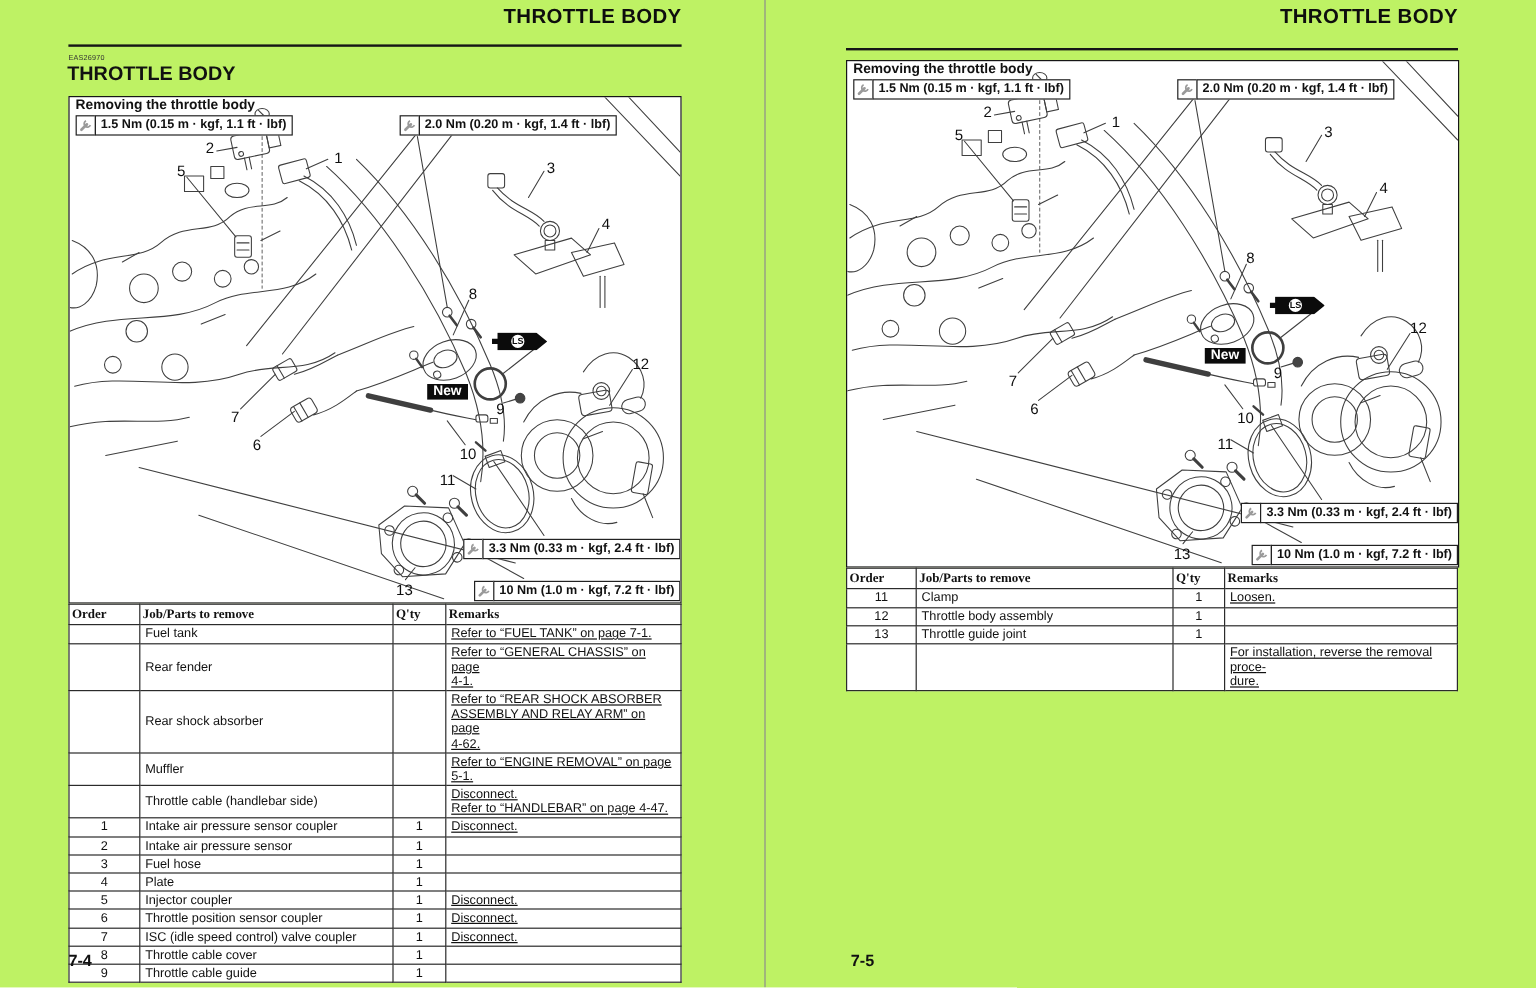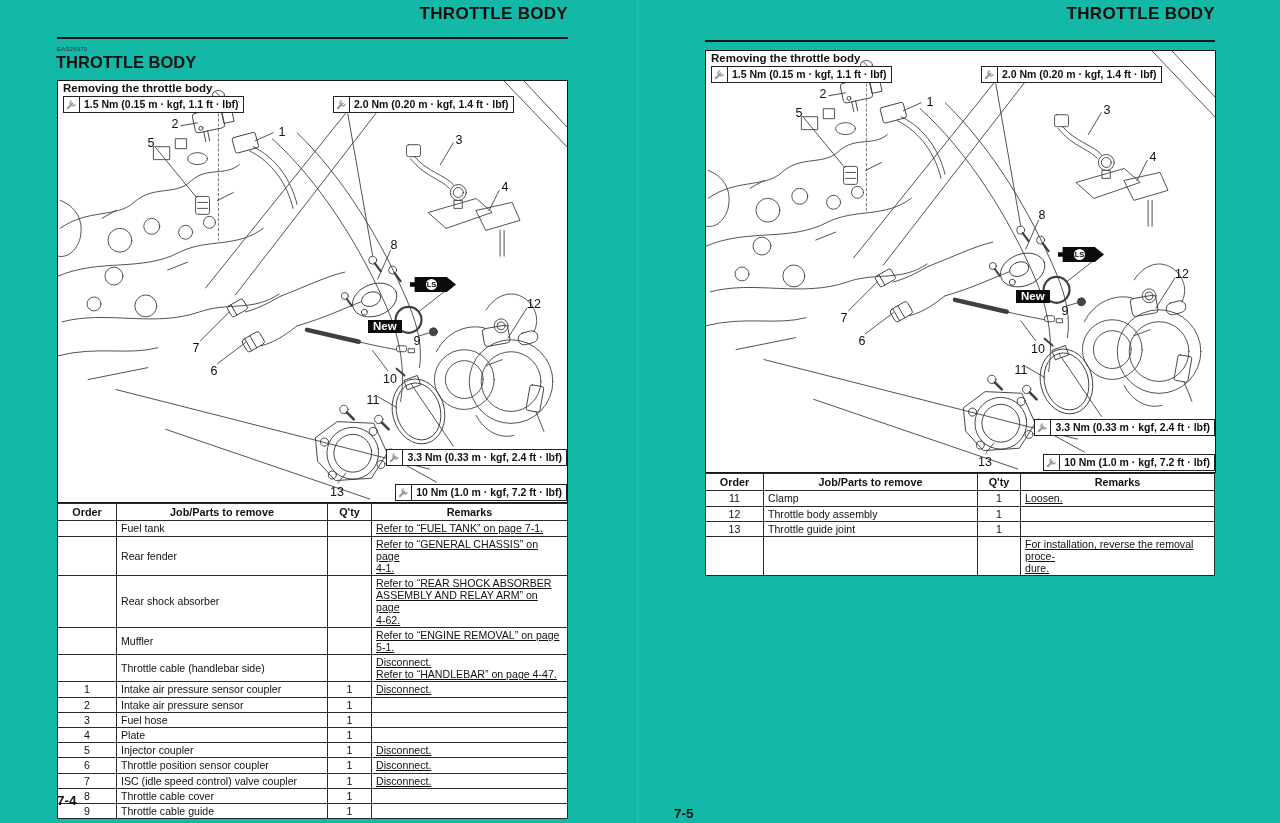--- a/index.html
+++ b/index.html
@@ -3,7 +3,7 @@
 <meta charset="utf-8">
 <style>
   html,body { margin:0; padding:0; background:#fff; }
-  .sheet { position:relative; width:1280px; height:823px; background:#14b8a6; overflow:hidden;
+  .sheet { position:relative; width:1280px; height:823px; background:#bef264; overflow:hidden;
            font-family:"Liberation Sans","DejaVu Sans",sans-serif; color:#111; }
   .divider { position:absolute; left:637px; top:0; width:1px; height:823px; background:#8d8d8d; }
 

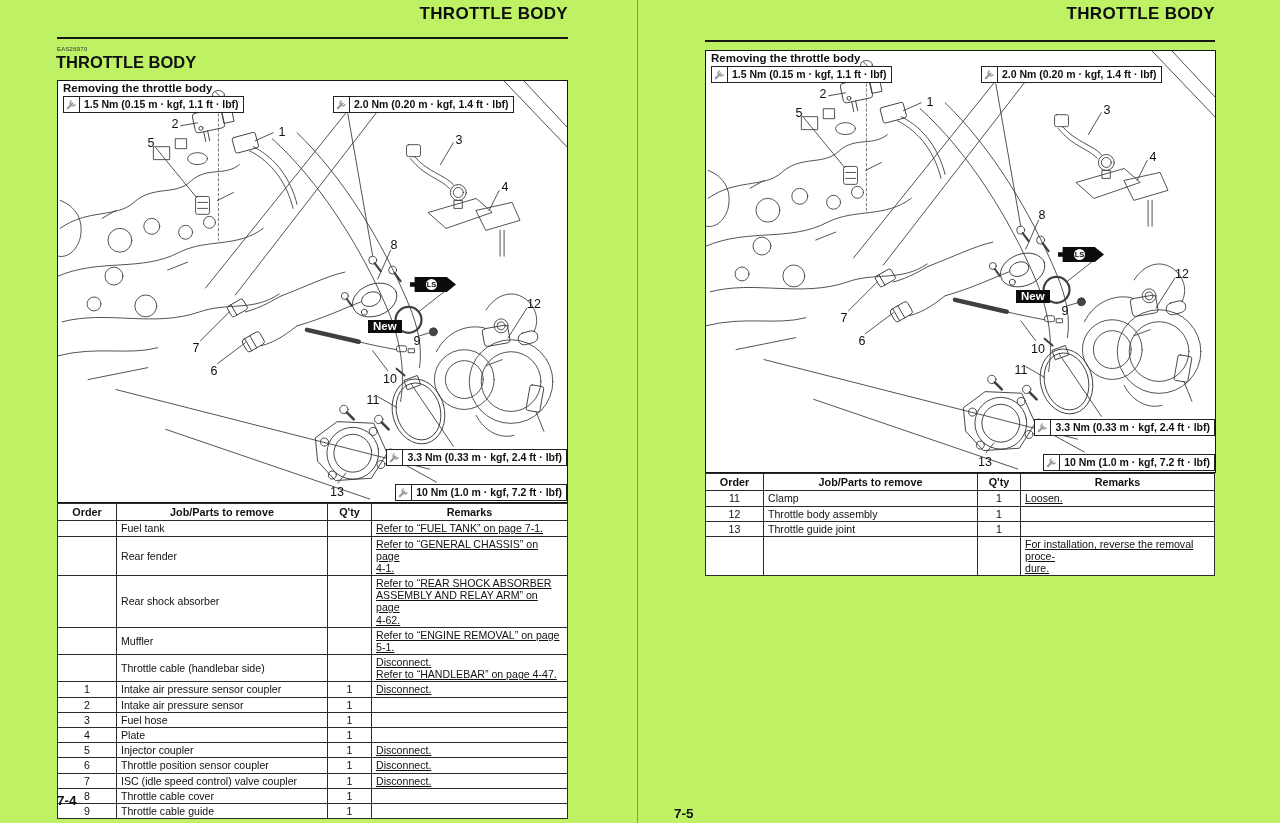--- a/index.html
+++ b/index.html
@@ -32,7 +32,7 @@
              font-size:10.5px; font-weight:bold; line-height:14px; white-space:nowrap; background:#fff; }
   .part-label { position:absolute; transform:translate(-50%,-50%); font-size:12.5px; color:#0e0e0e;
                 line-height:1; z-index:3; }
-  .new-badge { position:absolute; left:310px; top:239px; background:#0b0b0b; color:#fff;
+  .new-badge { position:absolute; left:298px; top:239px; background:#0b0b0b; color:#fff;
                font-size:11.5px; font-weight:bold; padding:0 5px 1px; z-index:3; }
   .ls-badge { position:absolute; left:352px; top:196px; width:46px; height:15px; background:#0b0b0b;
               clip-path:polygon(0 35%,10% 35%,10% 0,80% 0,100% 50%,80% 100%,10% 100%,10% 65%,0 65%);

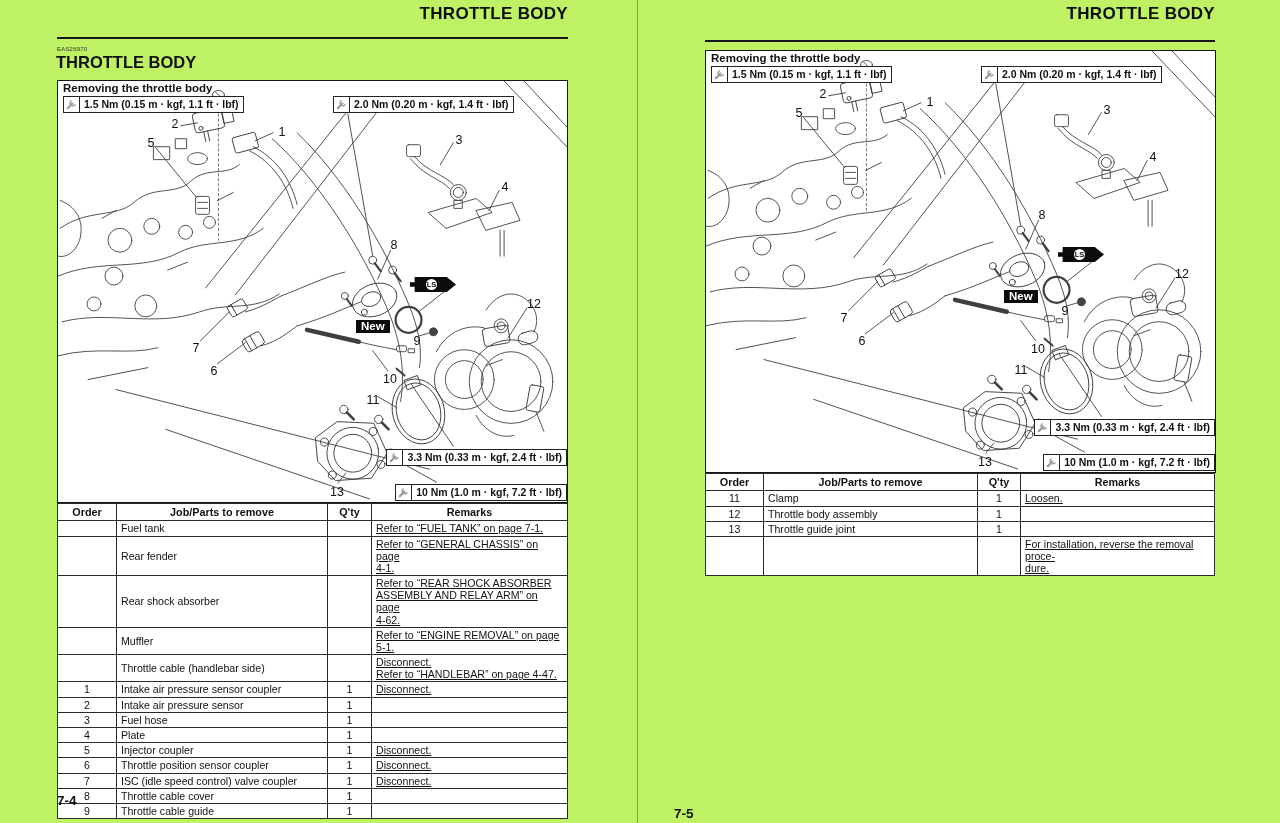--- a/index.html
+++ b/index.html
@@ -46,7 +46,7 @@
   .pt-left  { left:57px;  top:503px; width:511px; }
   .pt-right { left:705px; top:473px; width:510px; }
   .parts-table th, .parts-table td { border:1px solid #2b2b2b; padding:1px 4px; vertical-align:middle; }
-  .parts-table th { font-weight:bold; text-align:center; font-size:10.8px; padding:2px; }
+  .parts-table th { font-weight:bold; text-align:left; font-size:10.8px; padding:2px;font-family:Liberation Serif, serif; }
   .parts-table td.col-order, .parts-table td.col-qty { text-align:center; }
   .parts-table td.col-remarks { white-space:pre-line;text-decoration:underline; }
 

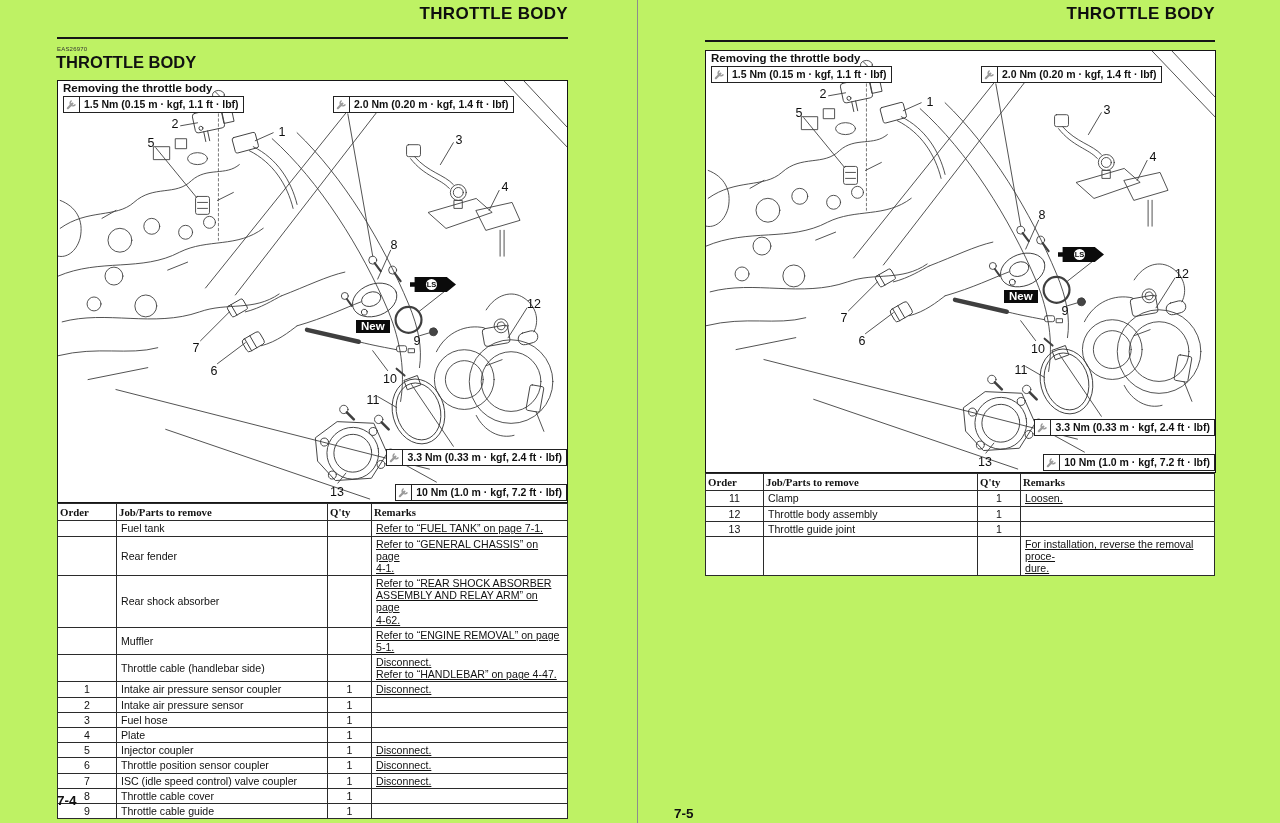--- a/index.html
+++ b/index.html
@@ -52,7 +52,7 @@
 
   .page-footer { position:absolute; top:793px; font-size:13.5px; font-weight:bold; }
   .pf-left  { left:57px;  width:511px; }
-  .pf-right { left:674px; width:510px;margin-top:13px; }
+  .pf-right { left:709px; width:510px; }
 </style>
 </head>
 <body>

